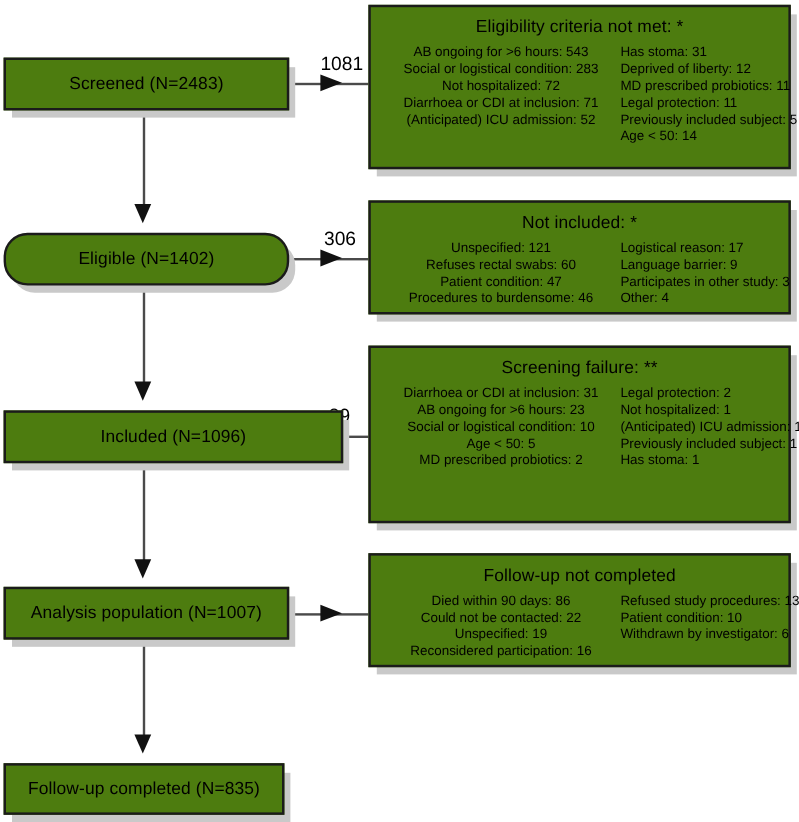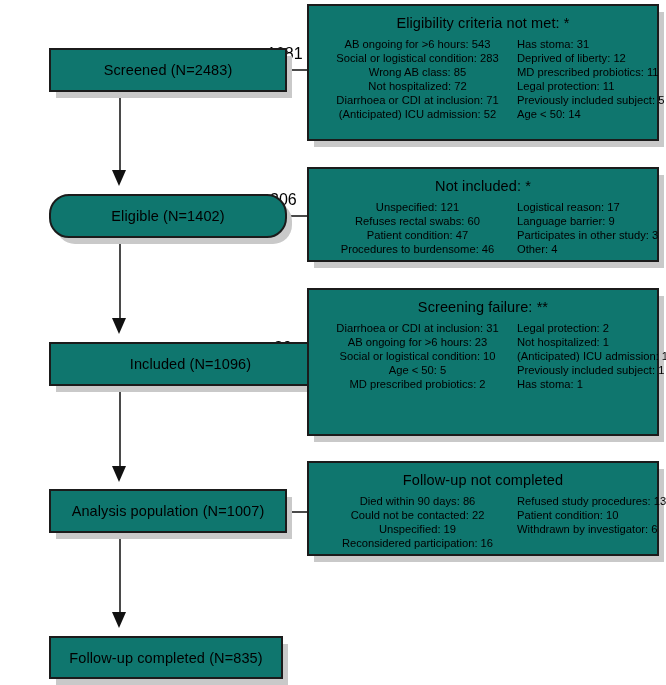--- a/index.html
+++ b/index.html
@@ -28,7 +28,7 @@
   .node {
     position: absolute;
     box-sizing: border-box;
-    background: #0f766e;
+    background: #4d7c0f;
     border: 2.5px solid #1b1b1b;
     box-shadow: 6px 7px 0 -1px #c9c9c9;
   }

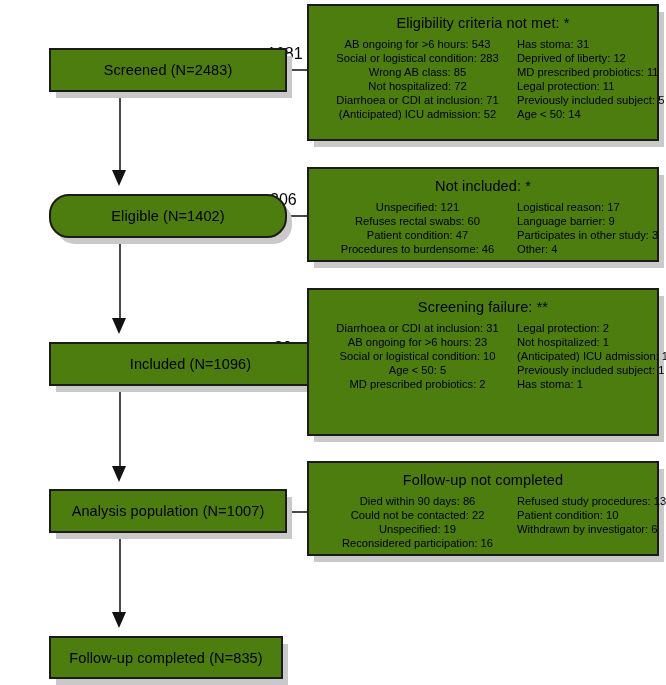--- a/index.html
+++ b/index.html
@@ -37,7 +37,6 @@
     display: flex;
     align-items: center;
     justify-content: center;
-    margin-left: 46px;
   }
   .flow-node .label {
     font-size: 14.5px;

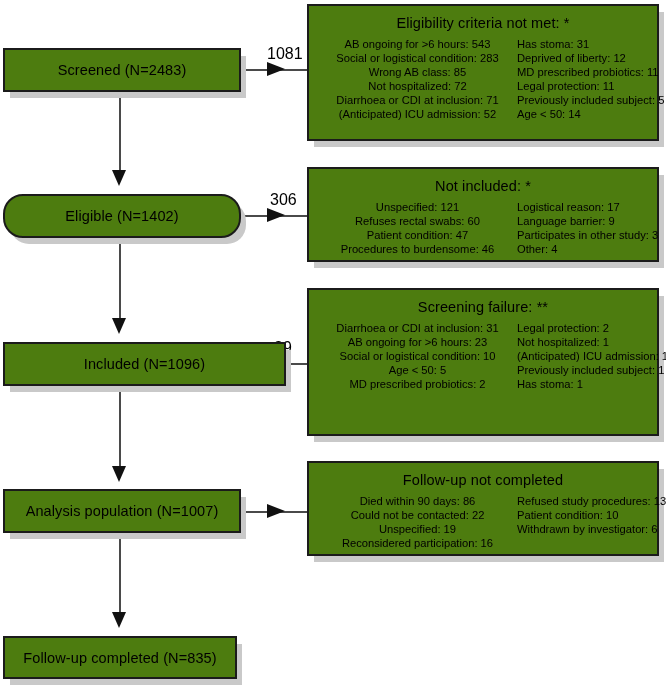--- a/index.html
+++ b/index.html
@@ -161,7 +161,6 @@
       <div class="detail-col col-left">
         <div class="detail-item">AB ongoing for &gt;6 hours: 543</div>
         <div class="detail-item">Social or logistical condition: 283</div>
-        <div class="detail-item">Wrong AB class: 85</div>
         <div class="detail-item">Not hospitalized: 72</div>
         <div class="detail-item">Diarrhoea or CDI at inclusion: 71</div>
         <div class="detail-item">(Anticipated) ICU admission: 52</div>

